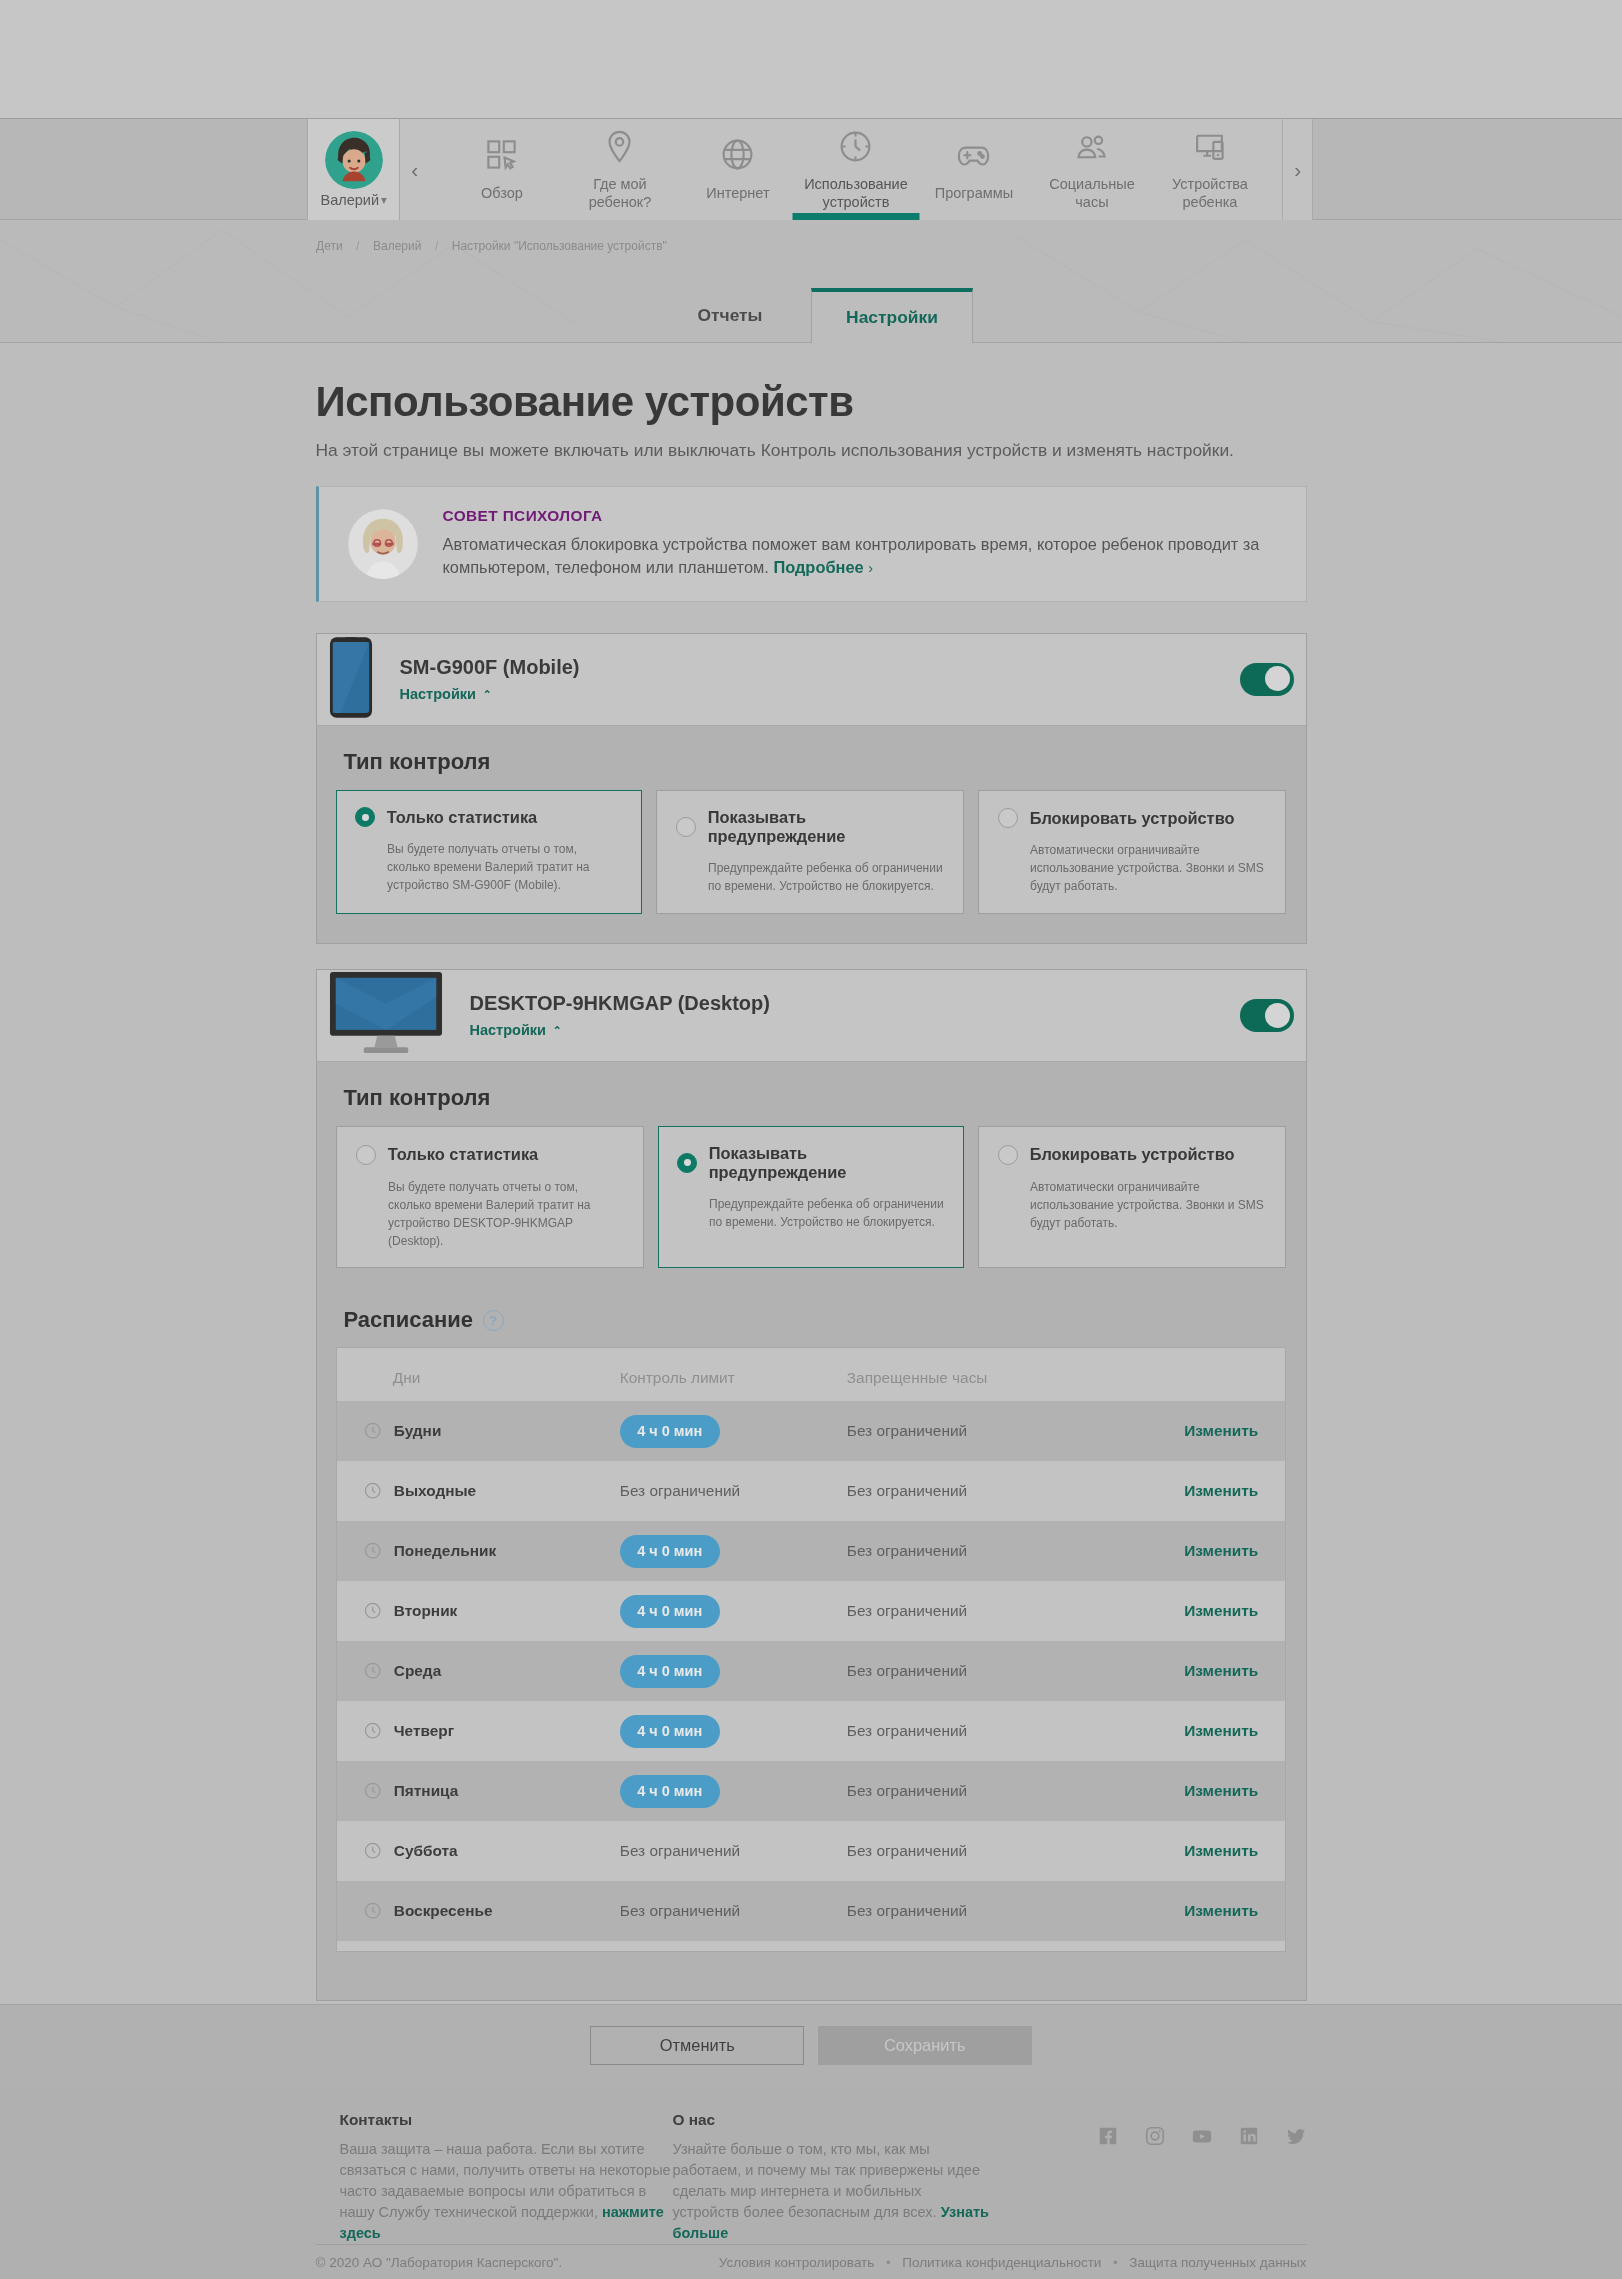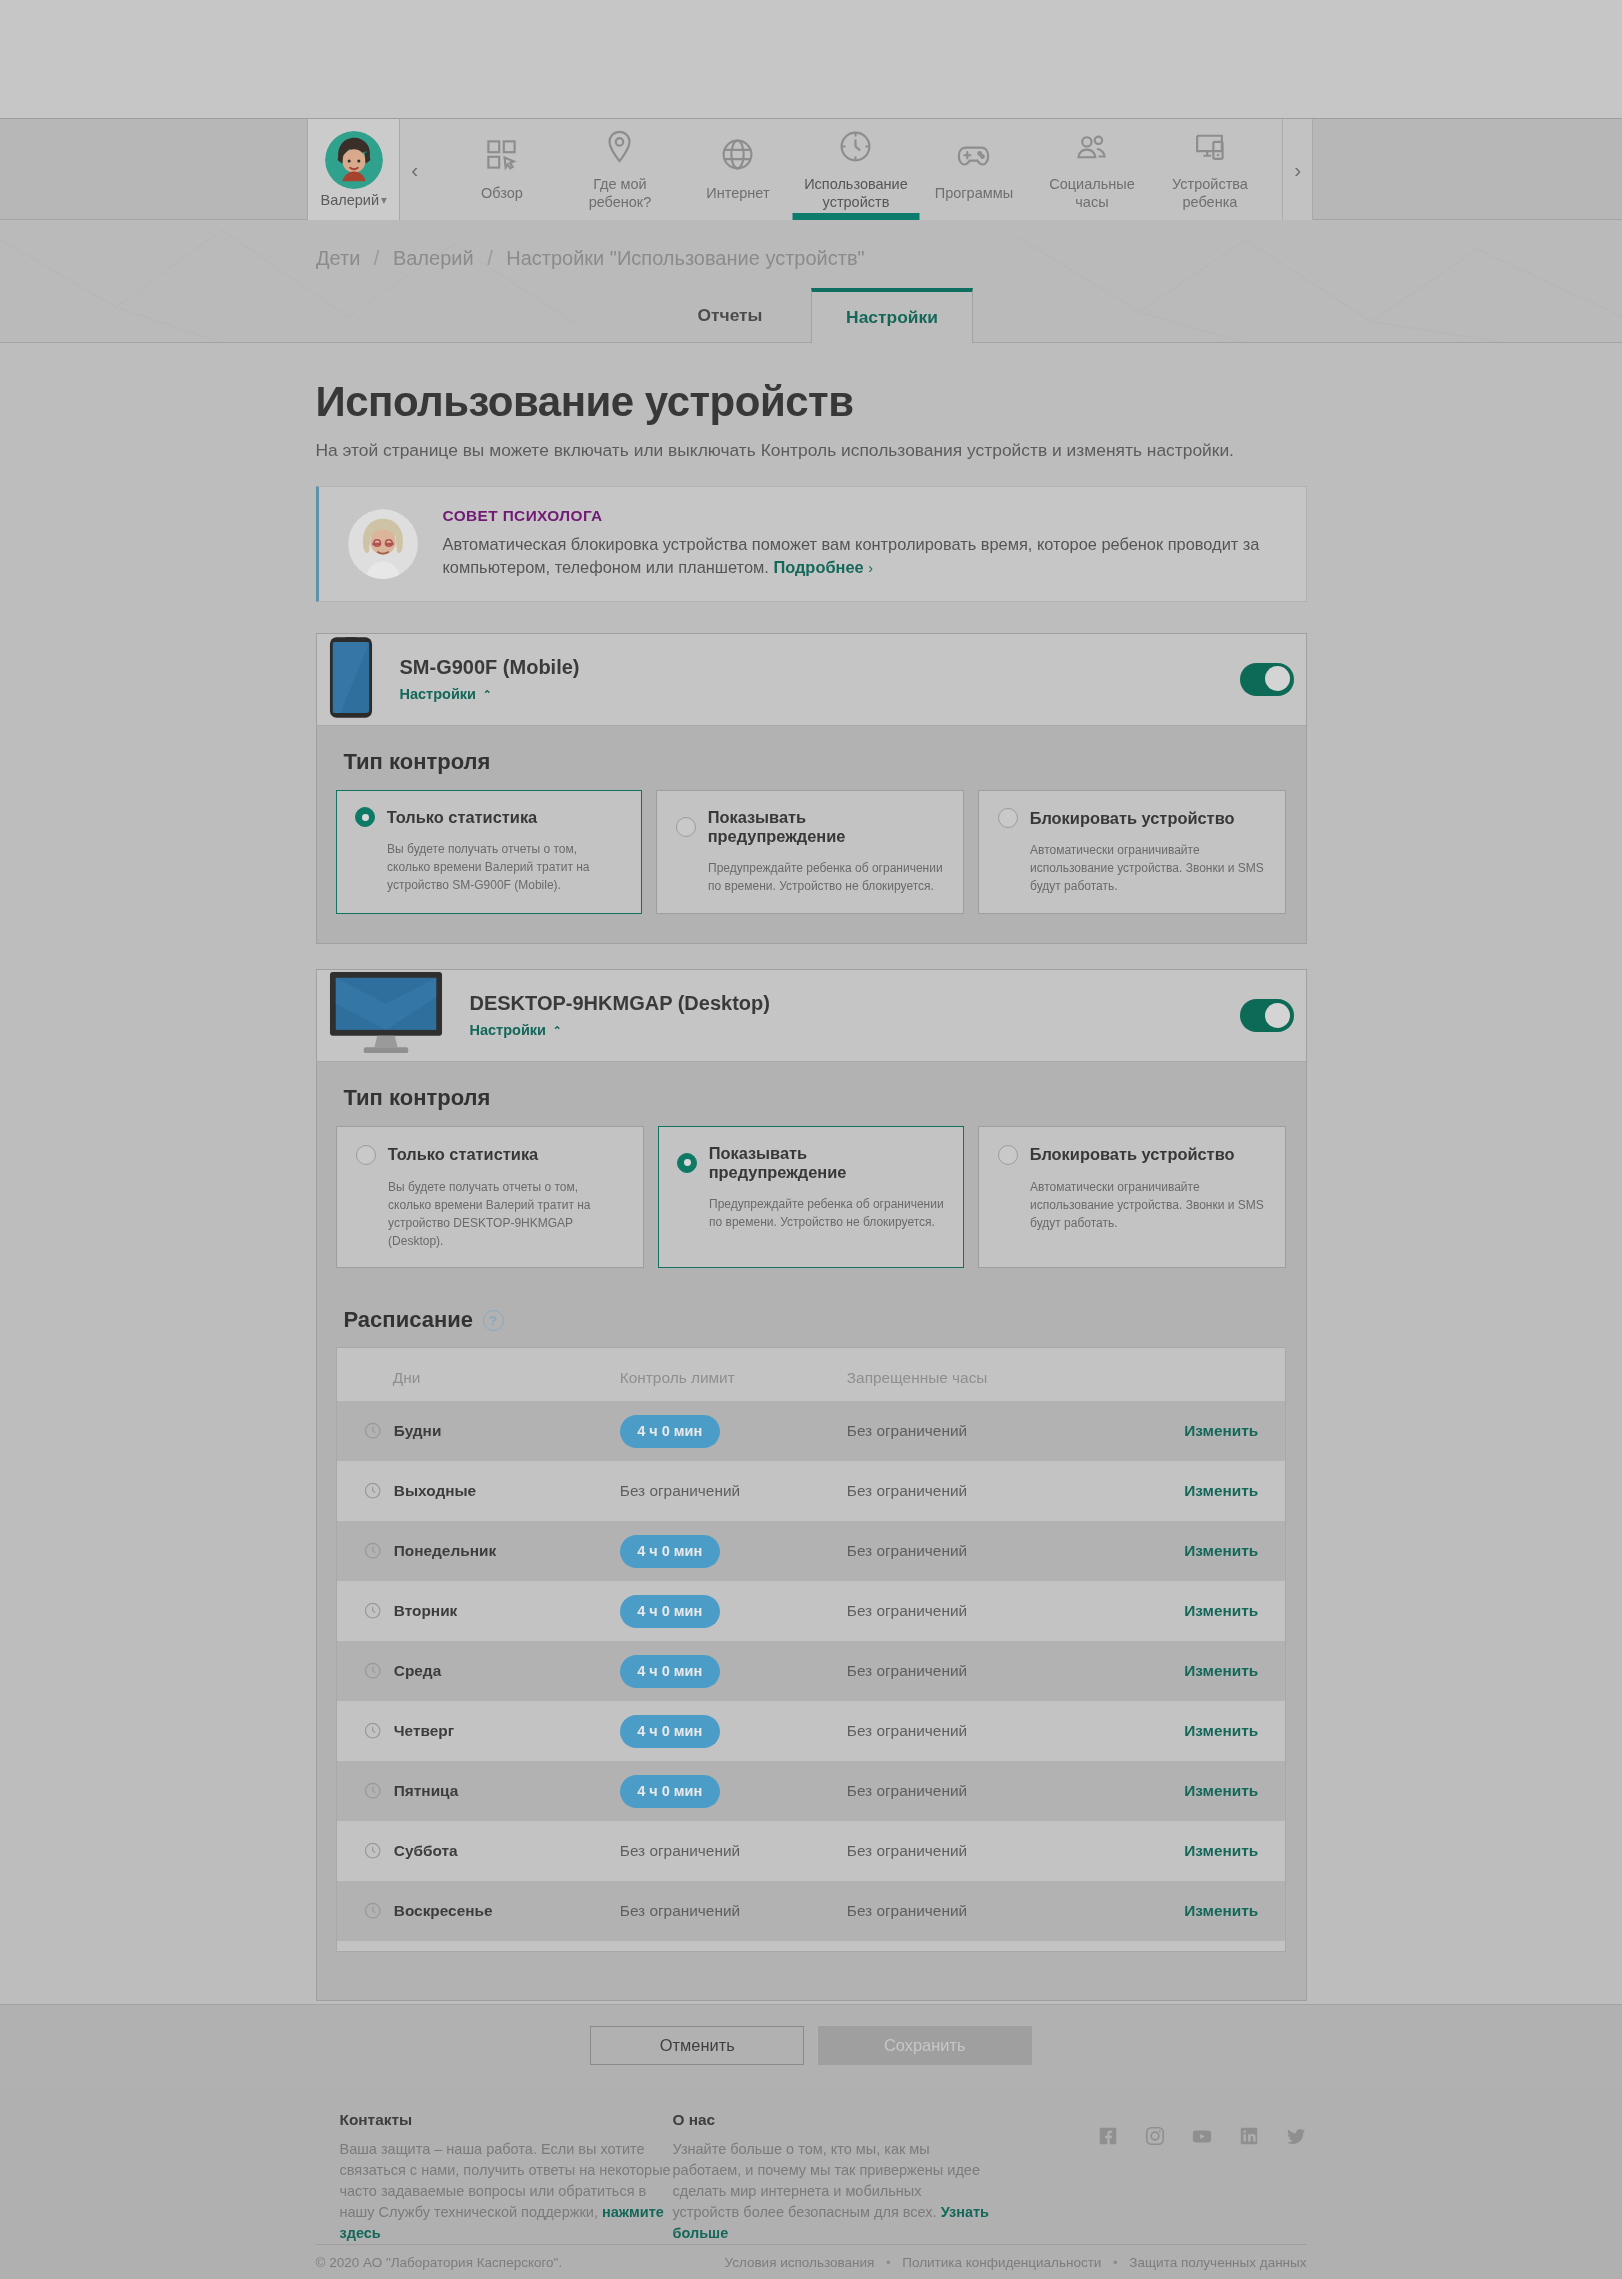--- a/index.html
+++ b/index.html
@@ -28,7 +28,7 @@
   .crumb-zone { position:relative; height:123px; background:#bababa; }
   .crumb-zone::after { content:""; position:absolute; left:0; right:0; bottom:0; height:1px; background:#a3a3a3; }
   .mesh { position:absolute; inset:0; opacity:.5; }
-  .breadcrumb { position:absolute; left:316px; top:27px; font-size:20px; color:#8b8b8b; display:flex; gap:13.5px; }
+  .breadcrumb { position:absolute; left:316px; top:19px; font-size:12px; color:#8b8b8b; display:flex; gap:13.5px; }
   .breadcrumb a { color:#8b8b8b; text-decoration:none; cursor:pointer; }
   .breadcrumb .sep { color:#9a9a9a; }
   .tabs { position:absolute; left:0; right:0; bottom:0; height:55px; display:flex; justify-content:center; z-index:2; }

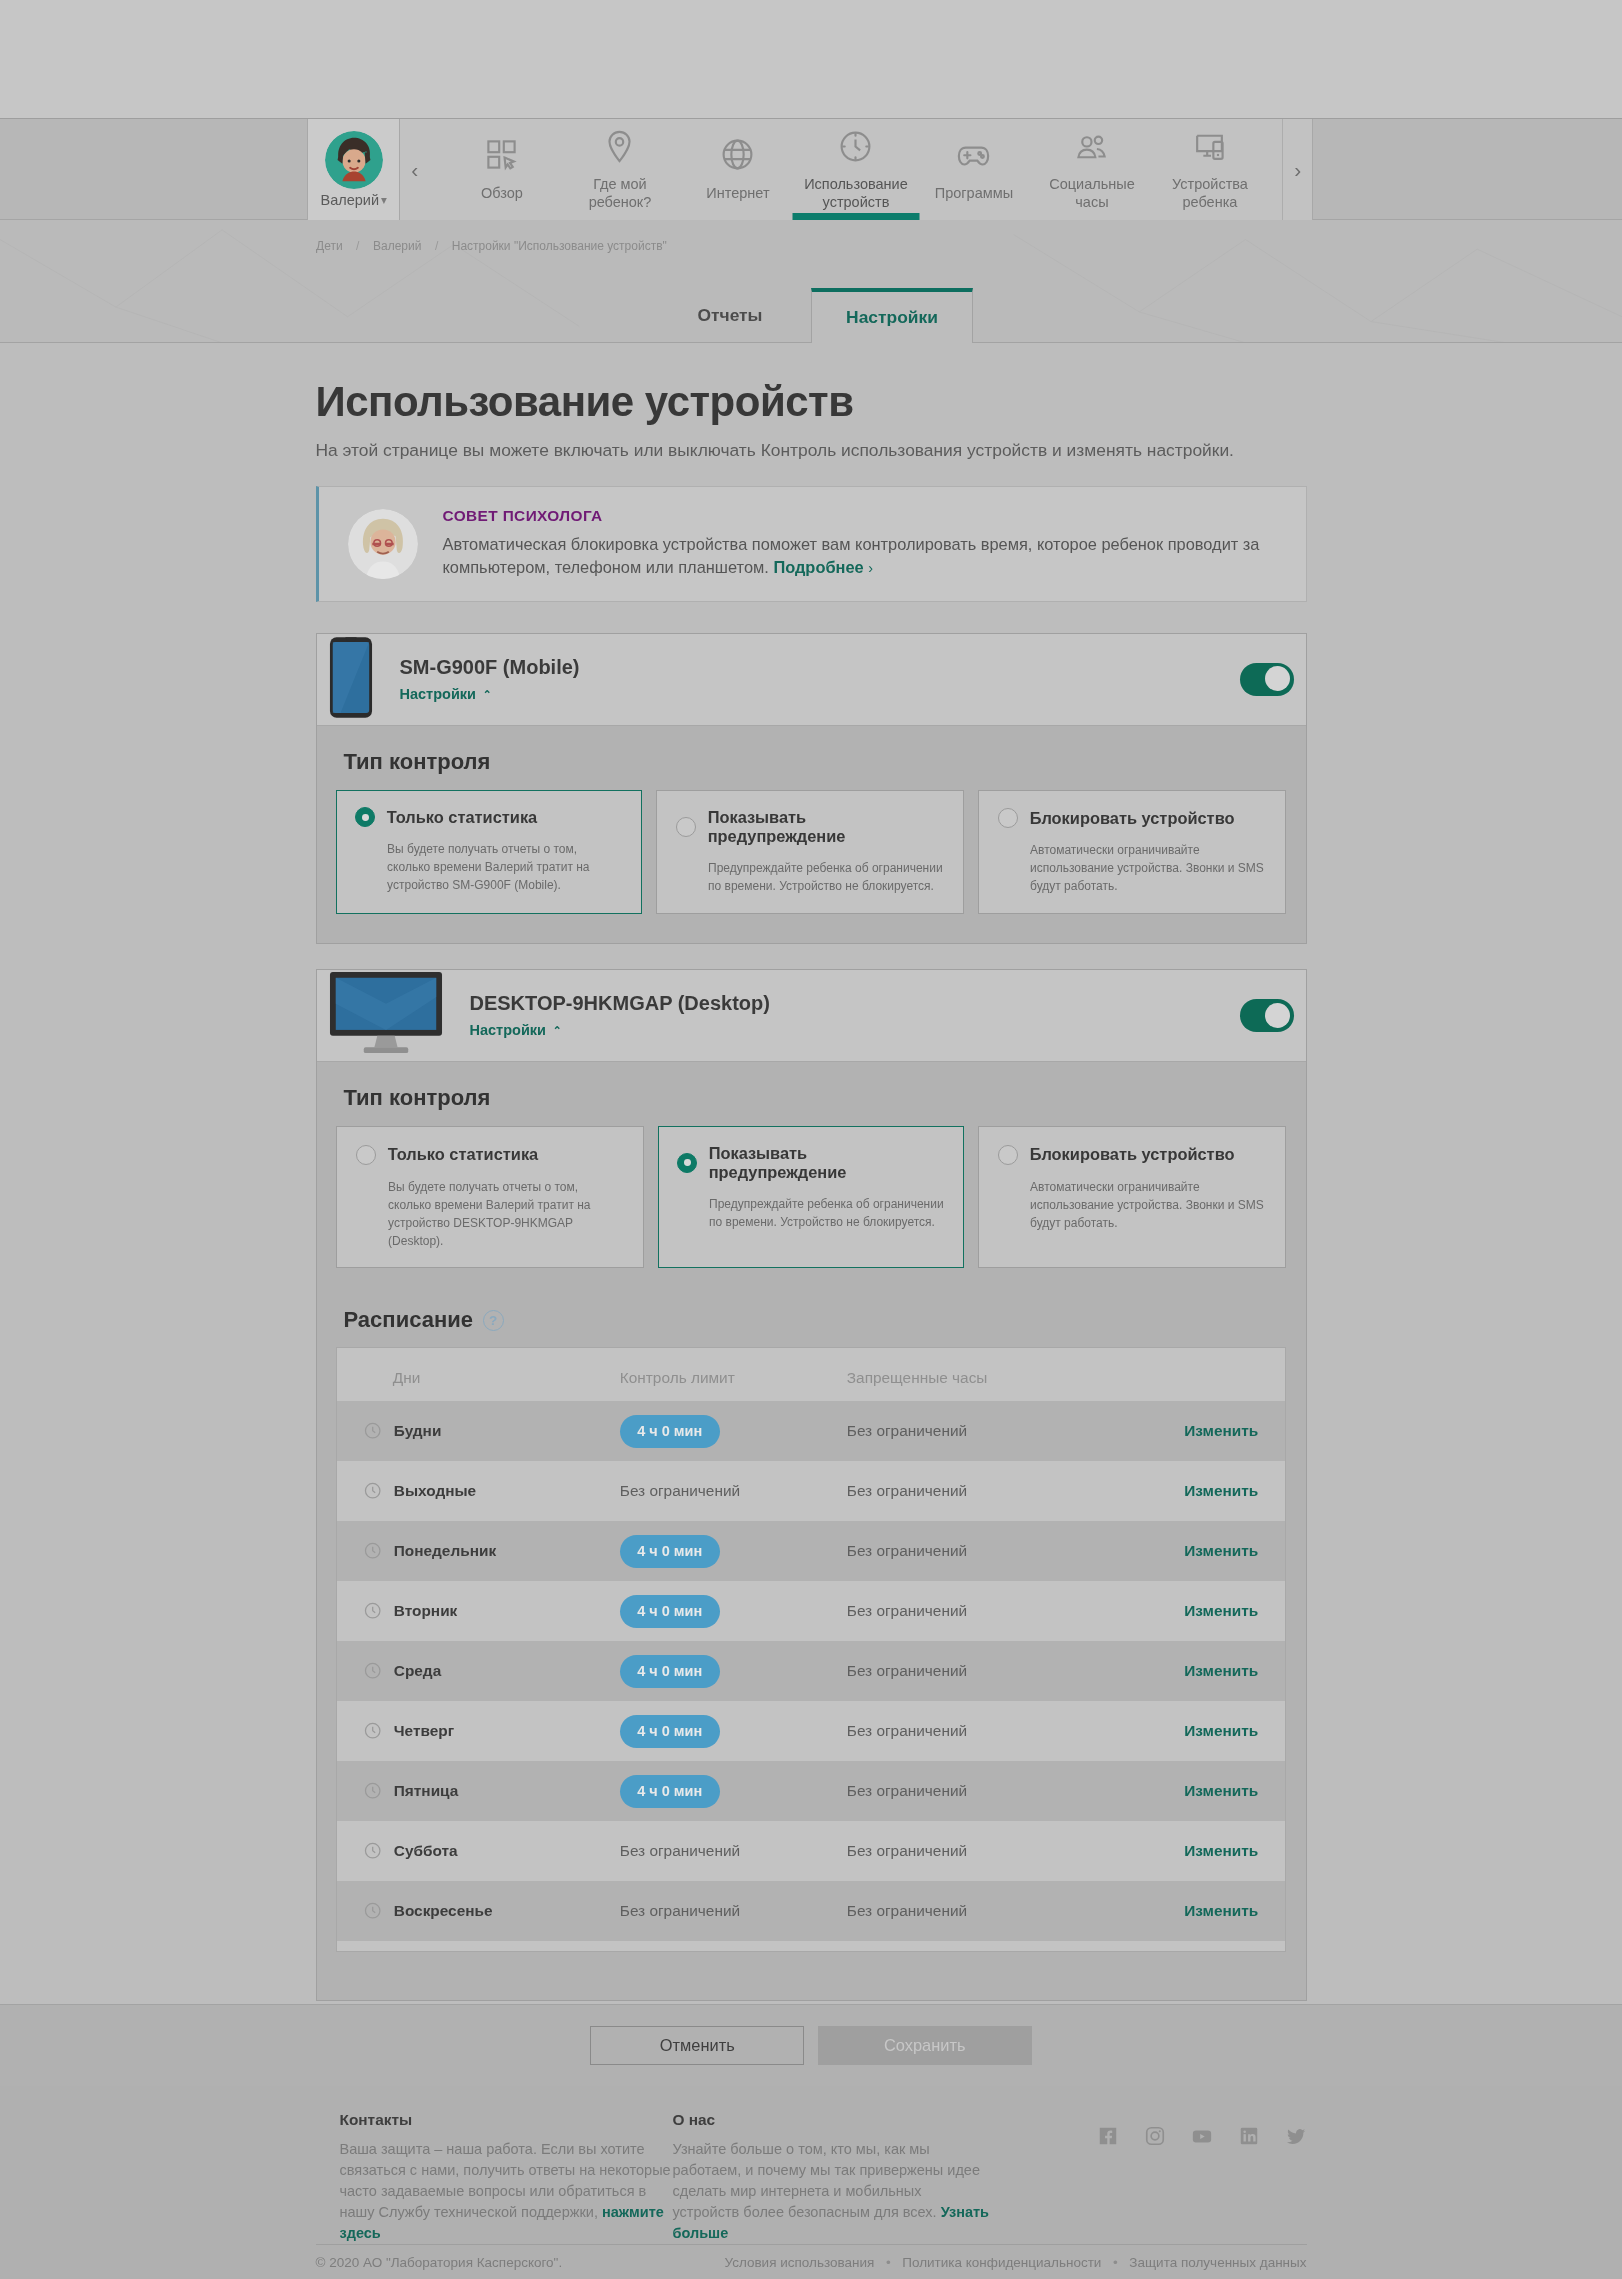--- a/index.html
+++ b/index.html
@@ -567,7 +567,7 @@
     <div class="legal">
       <span>© 2020 АО "Лаборатория Касперского".</span>
       <div class="links">
-        <a>Условия использования</a>
+        <a>Условия контролировать</a>
         <span class="dot">•</span>
         <a>Политика конфиденциальности</a>
         <span class="dot">•</span>

